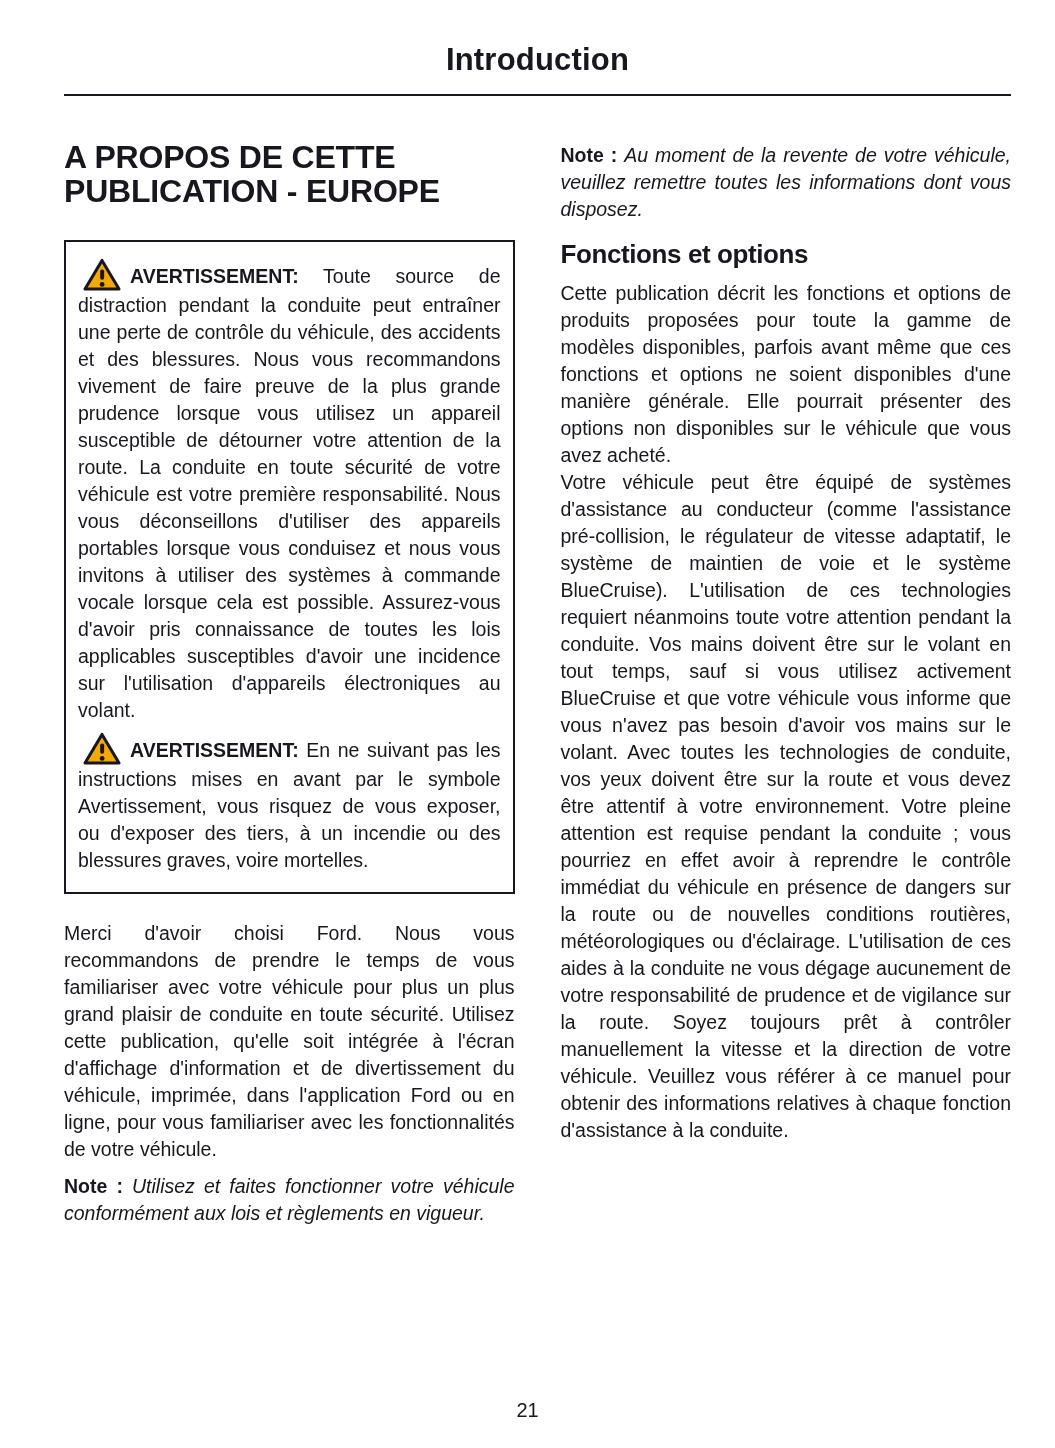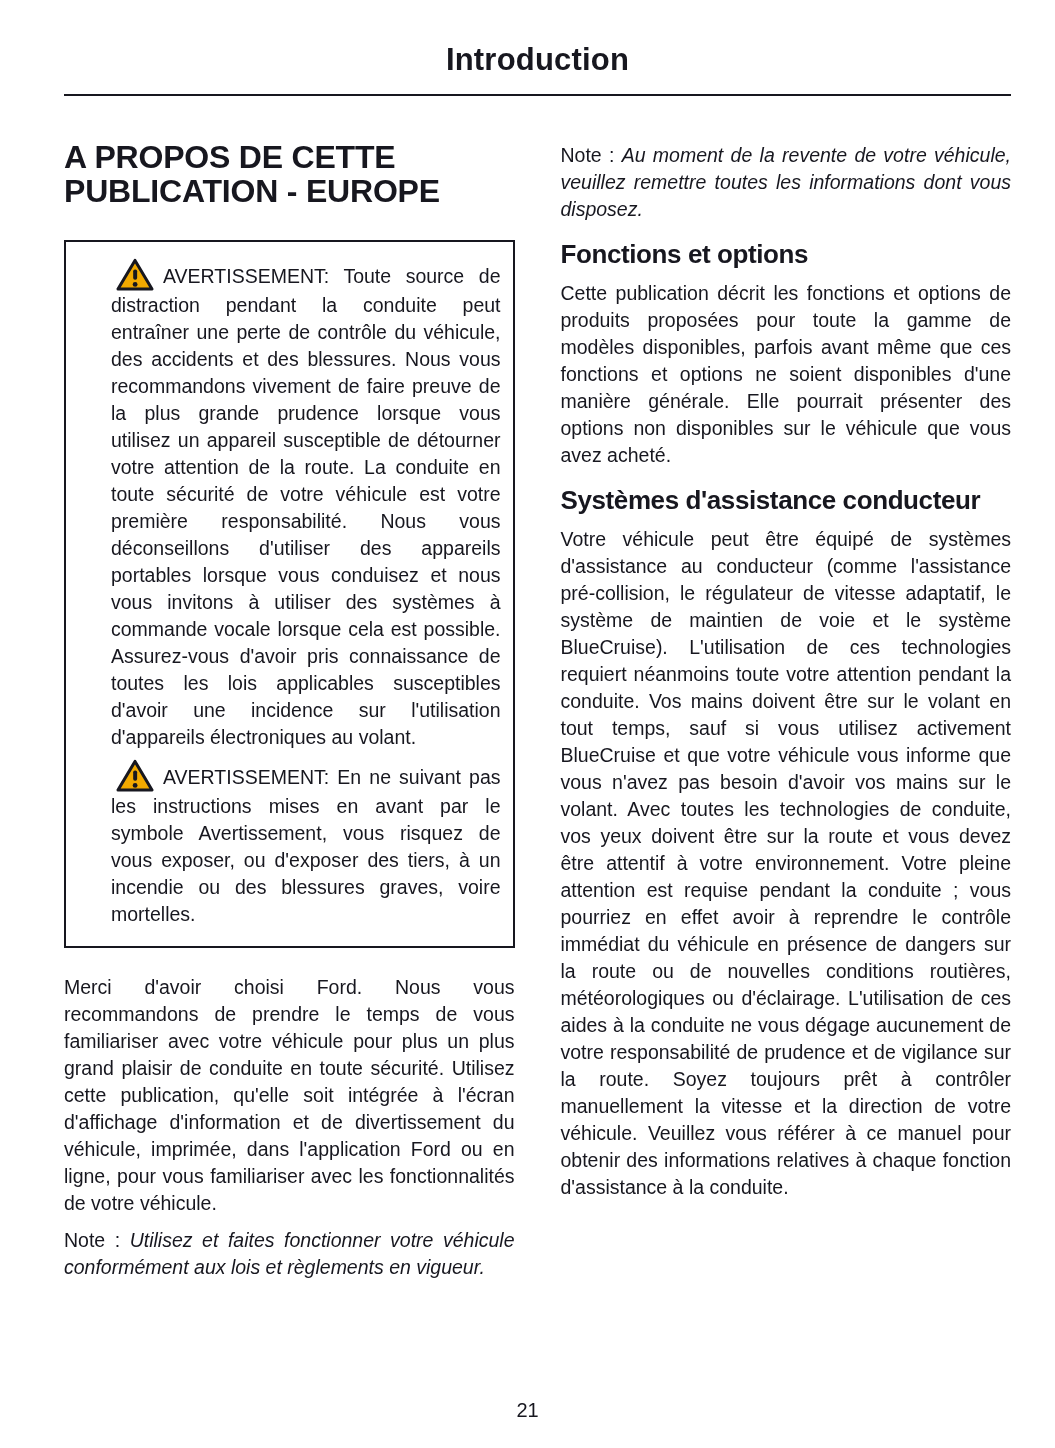--- a/index.html
+++ b/index.html
@@ -93,7 +93,7 @@
     font-size: 20px;
     color: #17171f;
   }
-  strong { font-weight: normal; }
+  strong { font-weight: bold; }
 </style>
 </head>
 <body>

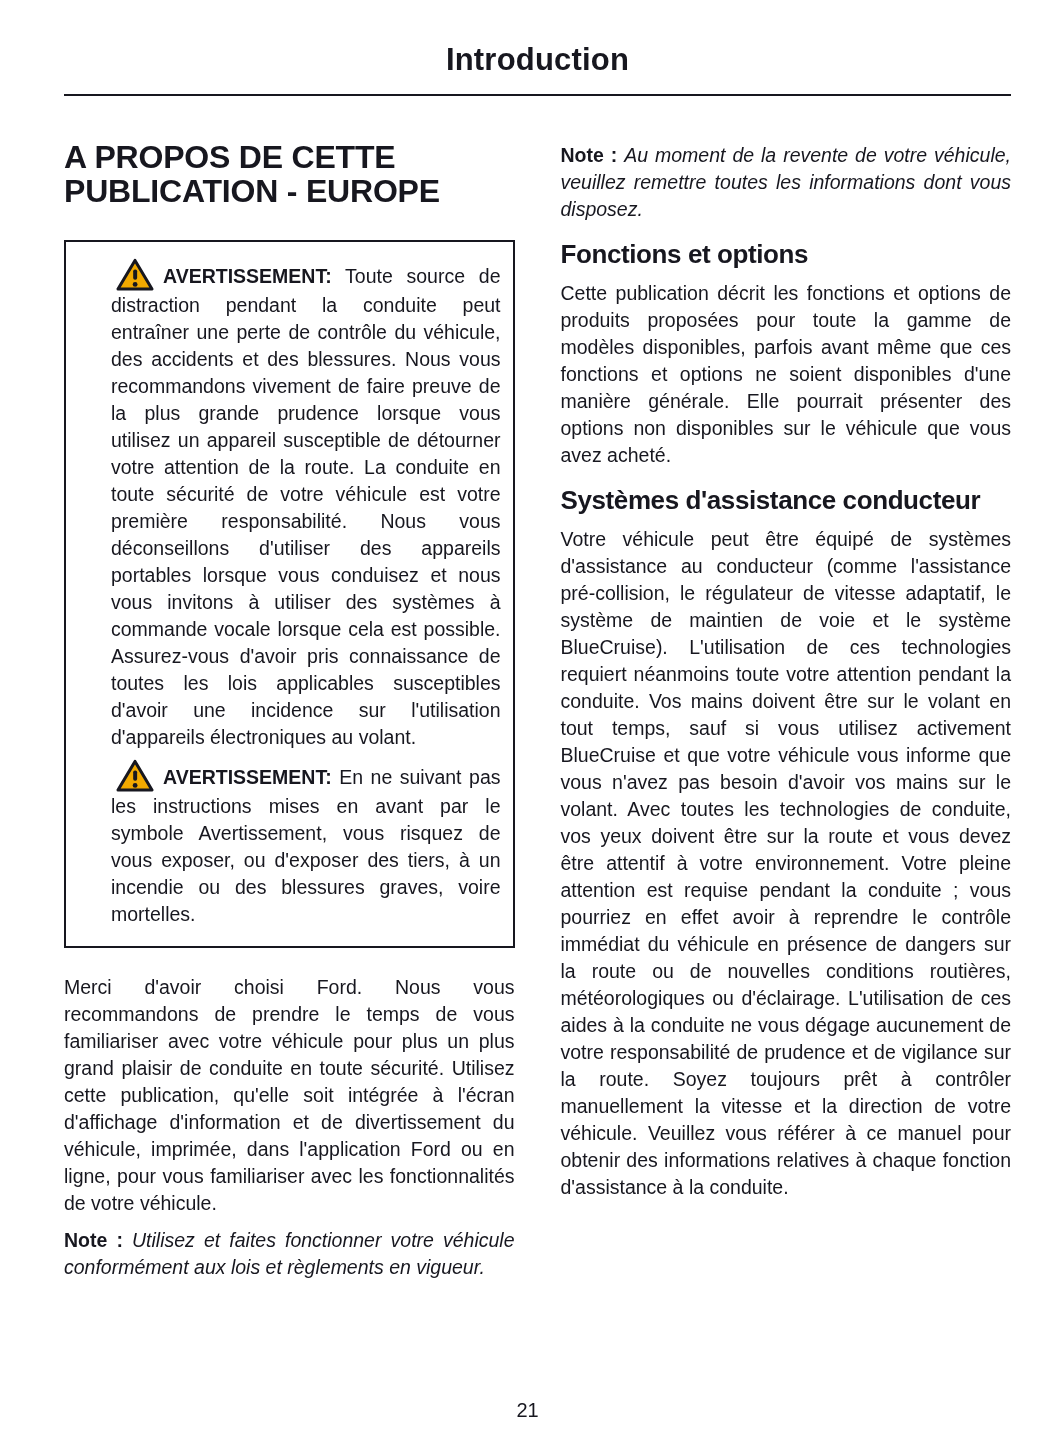--- a/index.html
+++ b/index.html
@@ -52,7 +52,6 @@
   }
   .warning-para {
     text-align: justify;
-    margin-left: 33px;
   }
   .warning-para + .warning-para {
     margin-top: 8px;

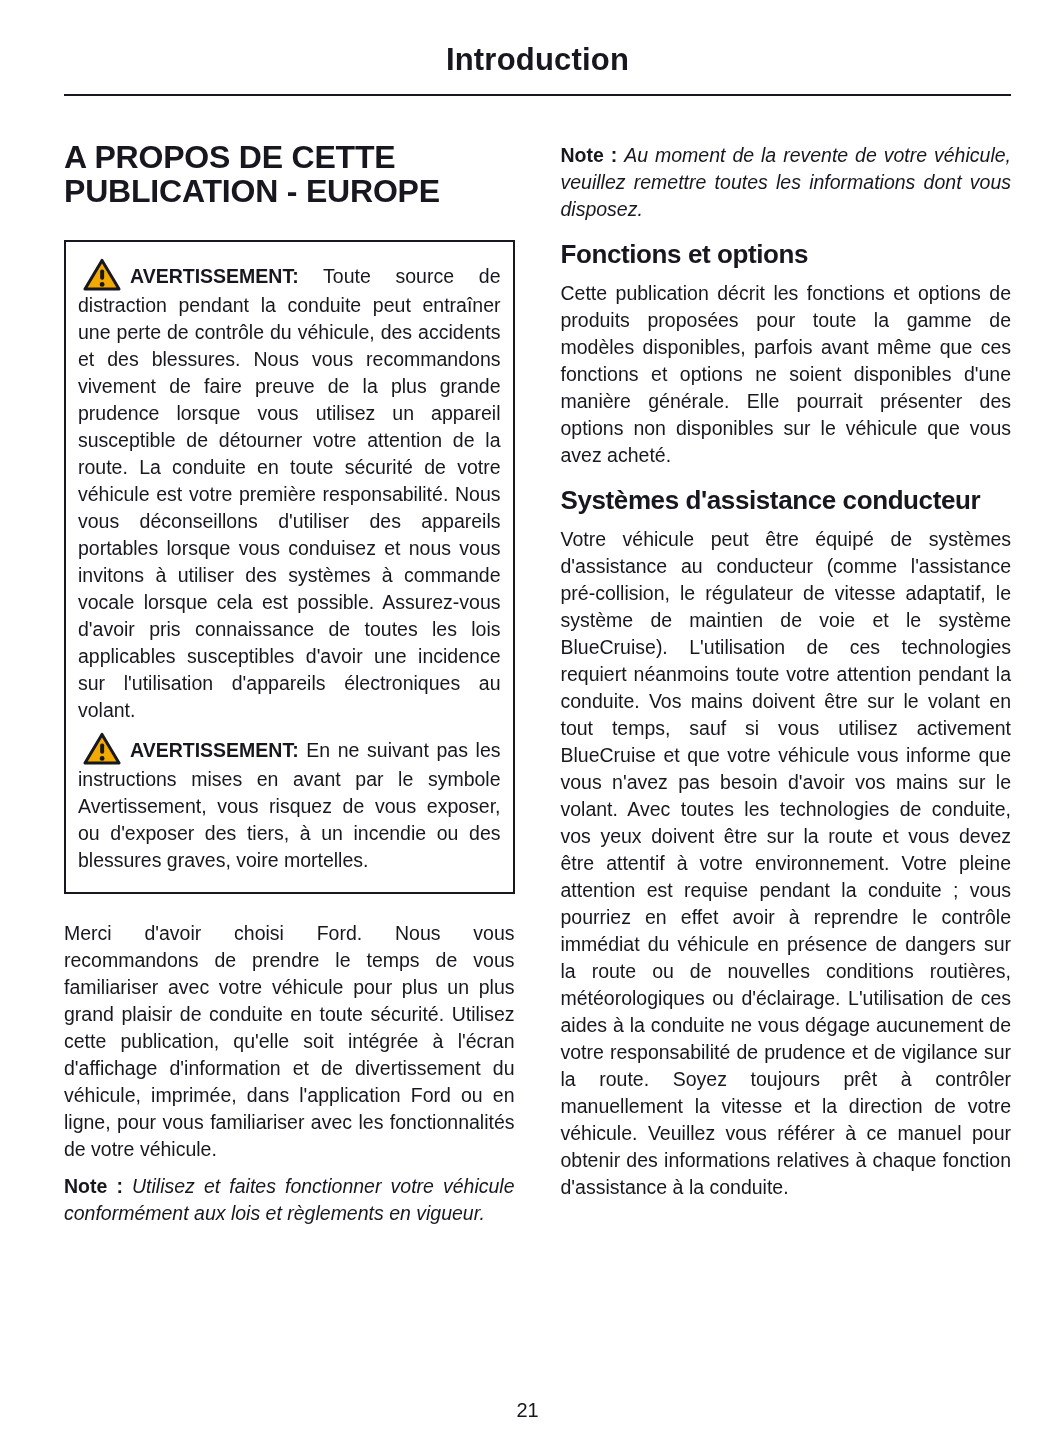--- a/index.html
+++ b/index.html
@@ -154,7 +154,6 @@
 
       <p class="body-para">Cette publication décrit les fonctions et options de produits proposées pour toute la gamme de modèles disponibles, parfois avant même que ces fonctions et options ne soient disponibles d'une manière générale. Elle pourrait présenter des options non disponibles sur le véhicule que vous avez acheté.</p>
 
-      <h3 class="section-heading">Systèmes d'assistance conducteur</h3>
 
       <p class="body-para">Votre véhicule peut être équipé de systèmes d'assistance au conducteur (comme l'assistance pré-collision, le régulateur de vitesse adaptatif, le système de maintien de voie et le système BlueCruise). L'utilisation de ces technologies requiert néanmoins toute votre attention pendant la conduite. Vos mains doivent être sur le volant en tout temps, sauf si vous utilisez activement BlueCruise et que votre véhicule vous informe que vous n'avez pas besoin d'avoir vos mains sur le volant. Avec toutes les technologies de conduite, vos yeux doivent être sur la route et vous devez être attentif à votre environnement. Votre pleine attention est requise pendant la conduite ; vous pourriez en effet avoir à reprendre le contrôle immédiat du véhicule en présence de dangers sur la route ou de nouvelles conditions routières, météorologiques ou d'éclairage. L'utilisation de ces aides à la conduite ne vous dégage aucunement de votre responsabilité de prudence et de vigilance sur la route. Soyez toujours prêt à contrôler manuellement la vitesse et la direction de votre véhicule. Veuillez vous référer à ce manuel pour obtenir des informations relatives à chaque fonction d'assistance à la conduite.</p>
 

